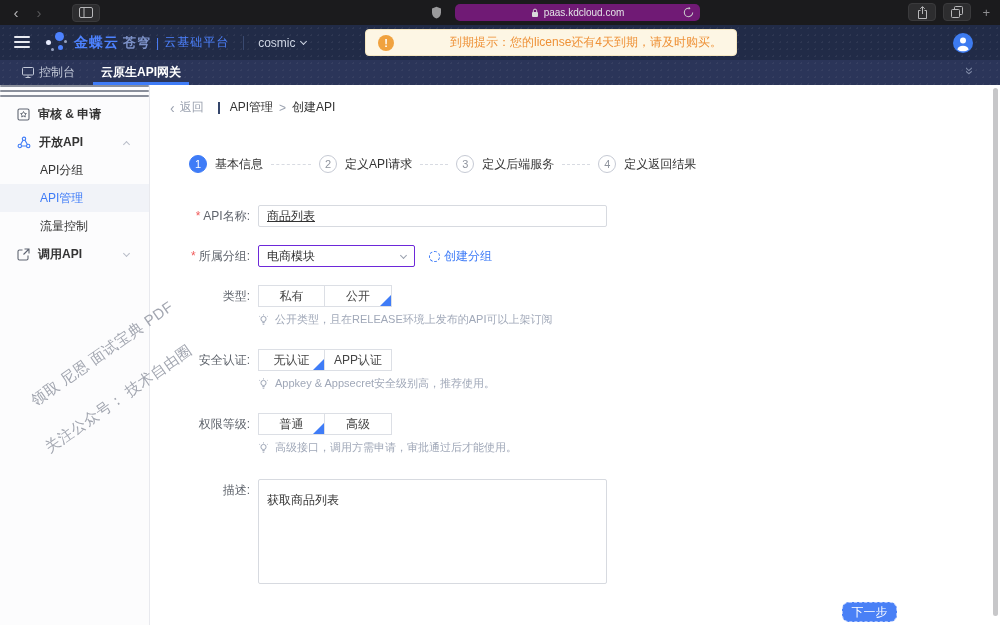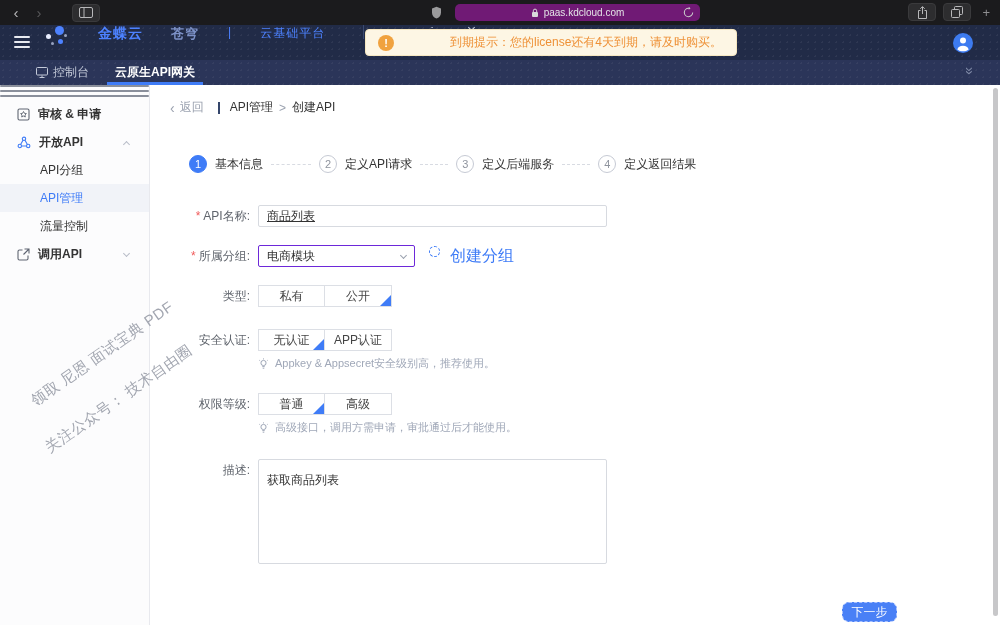--- a/index.html
+++ b/index.html
@@ -25,7 +25,7 @@
     background-image:radial-gradient(rgba(255,255,255,0.06) 1px, transparent 1px); background-size:7px 7px; }
   .hamburger { position:absolute; left:14px; top:11px; width:16px; }
   .hamburger i { display:block; height:2px; background:#e8eaf0; margin-bottom:3px; border-radius:1px; }
-  .logo-group { position:absolute; left:44px; top:0; height:35px; display:flex; align-items:flex-start;gap:24px; }
+  .logo-group { position:absolute; left:44px; top:0; height:35px; display:flex; align-items:center; }
   .logo-dots { position:relative; width:24px; height:24px; margin-right:6px; }
   .logo-dots i { position:absolute; border-radius:50%; }
   .logo-dots .d1 { width:9px; height:9px; background:#4d82ff; left:11px; top:1px; }

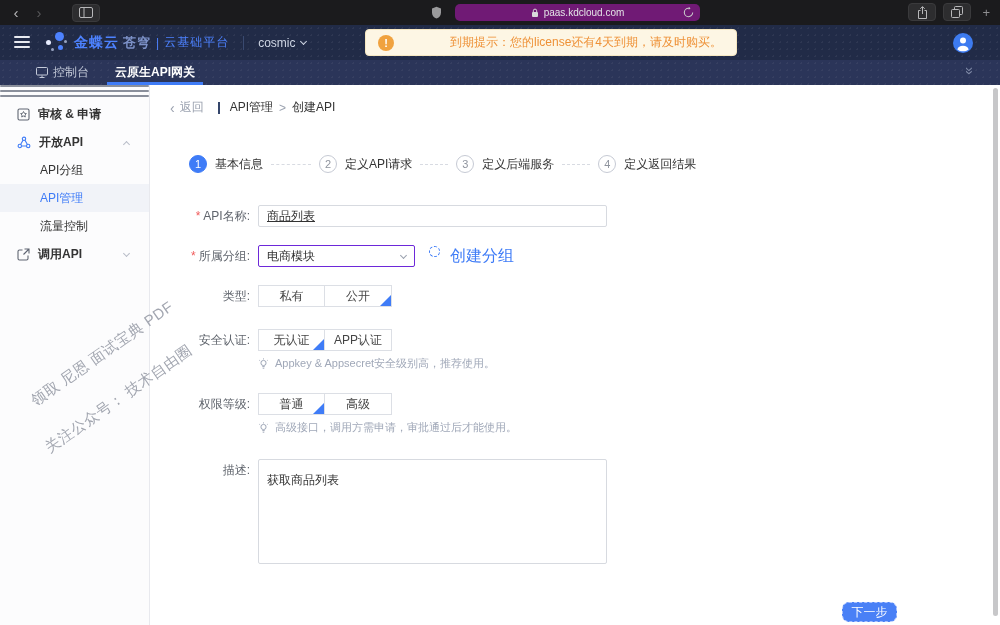--- a/index.html
+++ b/index.html
@@ -48,7 +48,7 @@
 
   
   .app-nav { position:absolute; top:60px; left:0; width:1000px; height:25px; background:#2b3559;
-    background-image:radial-gradient(rgba(255,255,255,0.05) 1px, transparent 1px); background-size:7px 7px; display:flex; align-items:center; padding-left:36px; gap:26px; }
+    background-image:radial-gradient(rgba(255,255,255,0.05) 1px, transparent 1px); background-size:7px 7px; display:flex; align-items:center; padding-left:22px; gap:26px; }
   .nav-tab { position:relative; height:25px; display:flex; align-items:center; gap:5px; font-size:12px; color:#c3c9d8; }
   .nav-tab.active { color:#fff; font-weight:bold; }
   .nav-tab.active::after { content:""; position:absolute; left:-8px; right:-8px; bottom:0; height:3px; background:#3f7cf7; }

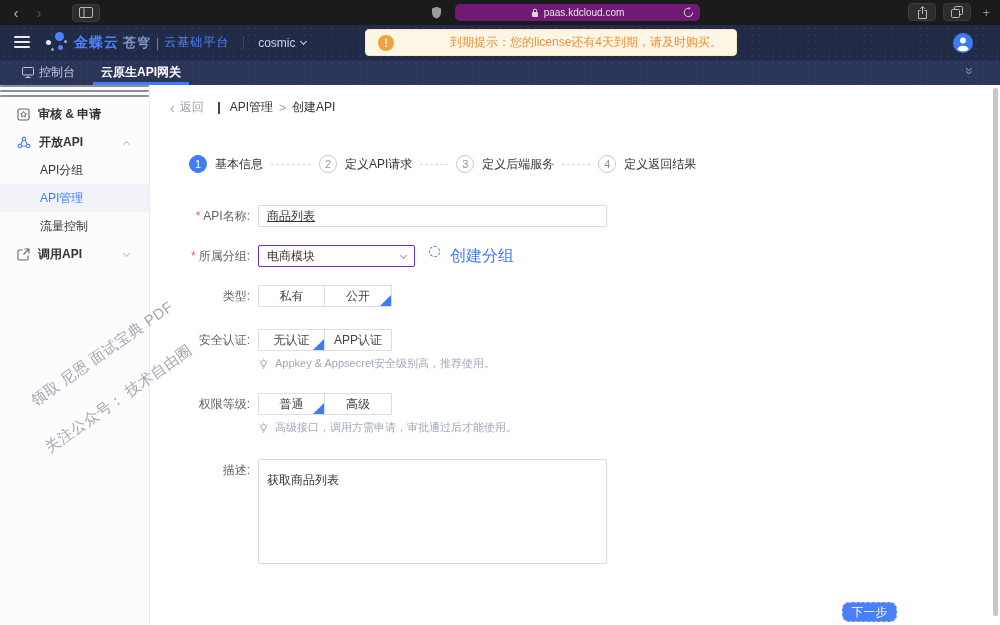--- a/index.html
+++ b/index.html
@@ -95,7 +95,7 @@
   .select { width:157px; height:22px; border:1px solid #6d28d9; border-radius:2px; display:flex; align-items:center; justify-content:space-between; padding:0 8px; font-size:12px; color:#333; background:#fff; }
   .select .chev { color:#9aa1af; margin-bottom:2px; }
   .inline-field { display:flex; align-items:center; }
-  .group-action { display:flex; align-items:flex-start; gap:10px; margin-left:14px; color:#3f7cf7; font-size:16px; cursor:pointer; }
+  .group-action { display:flex; align-items:center; gap:4px; margin-left:14px; color:#3f7cf7; font-size:12px; cursor:pointer; }
   .dashed-circle { width:11px; height:11px; border:1px dashed #3f7cf7; border-radius:50%; }
 
   .toggle-group { display:flex; }

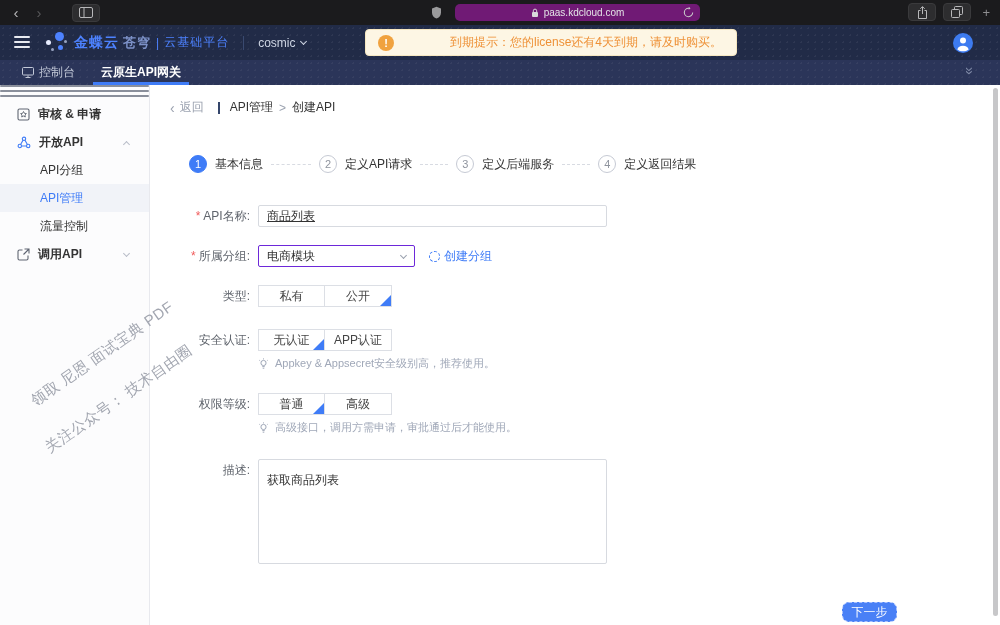--- a/index.html
+++ b/index.html
@@ -347,6 +347,17 @@
             <div class="toggle">私有</div>
             <div class="toggle selected">公开</div>
           </div>
+          <div class="hint">
+            <span>
+              <svg width="11" height="12" viewBox="0 0 11 12">
+                  <g fill="none" stroke="#a0a8b8" stroke-width="1">
+                    <circle cx="5.5" cy="5" r="2.6"></circle>
+                    <path d="M4.3 8.6h2.4M4.7 10.2h1.6M5.5 .4v1M1.4 2.3l.7.6M9.6 2.3l-.7.6"></path>
+                  </g>
+                </svg>
+            </span>
+            <span>公开类型，且在RELEASE环境上发布的API可以上架订阅</span>
+          </div>
         </div>
       </div>
 

